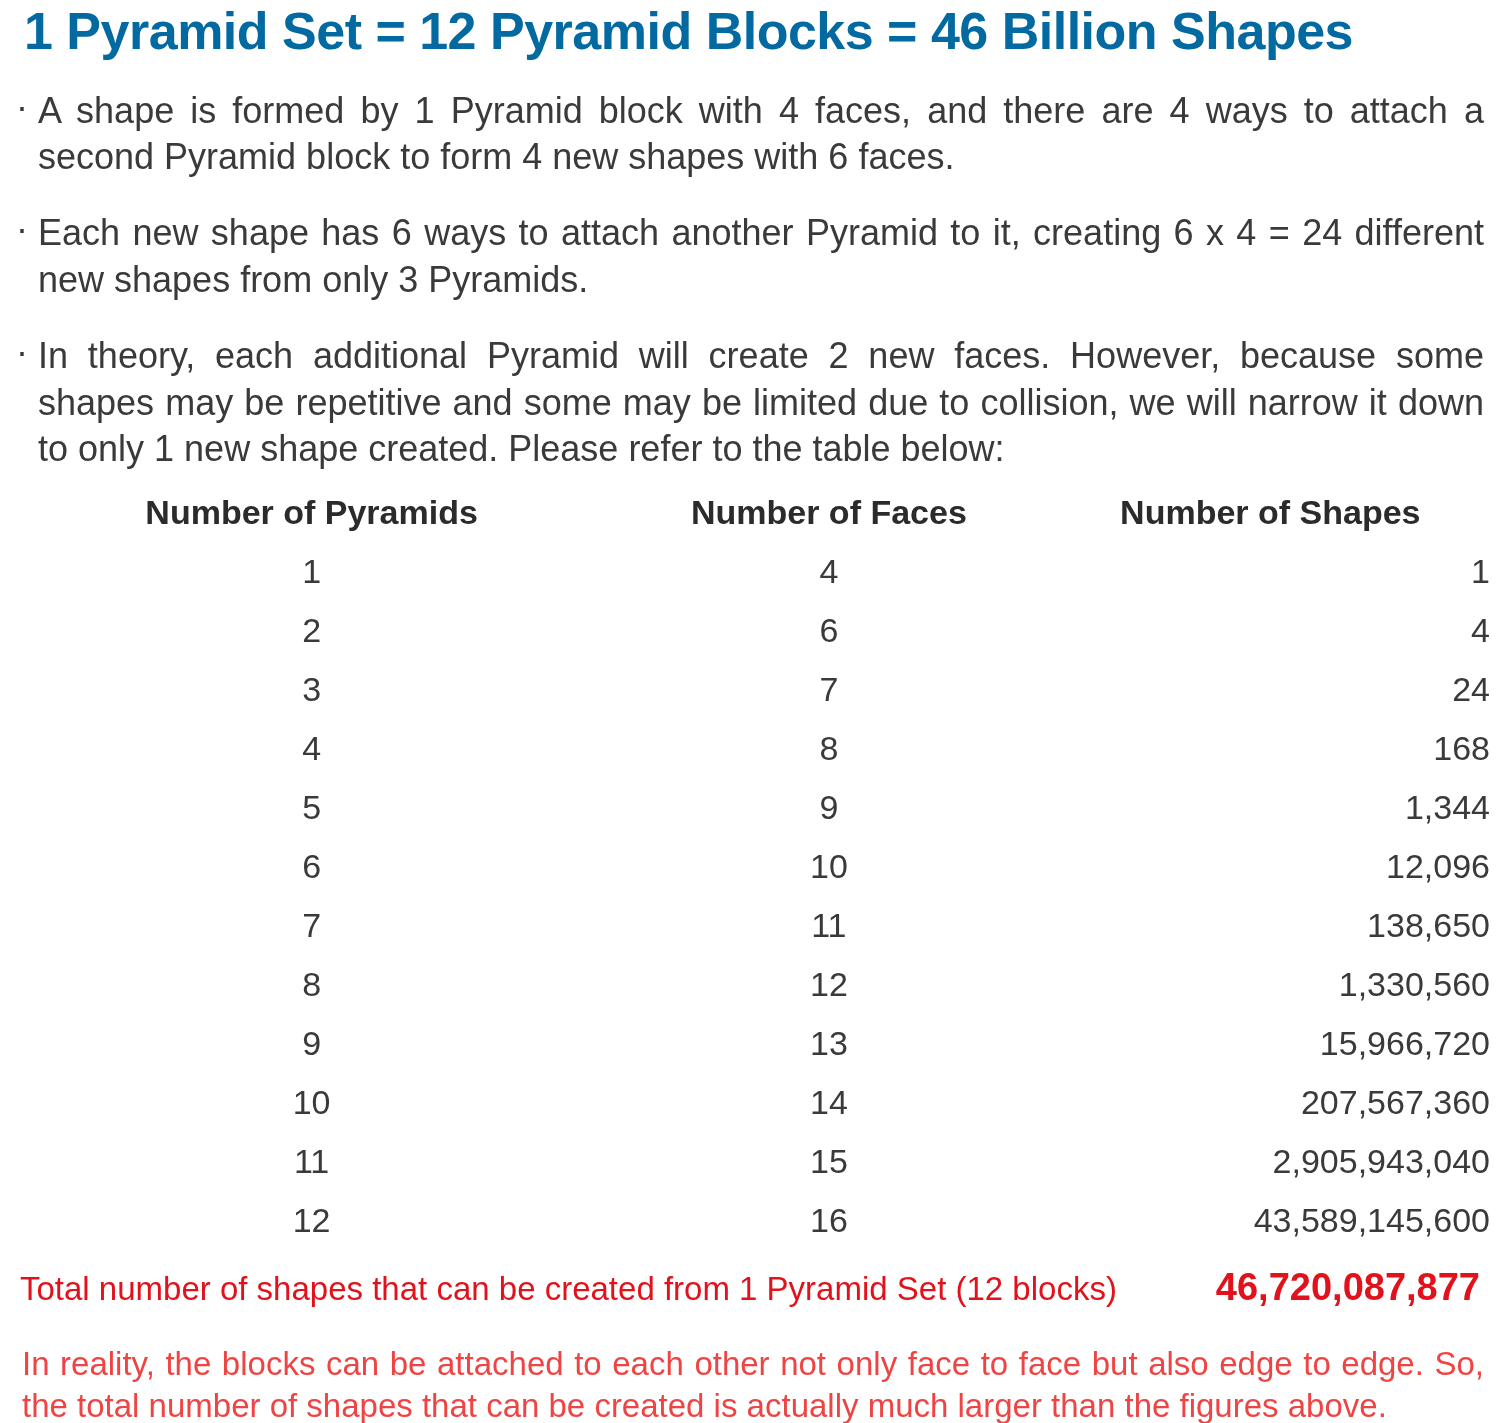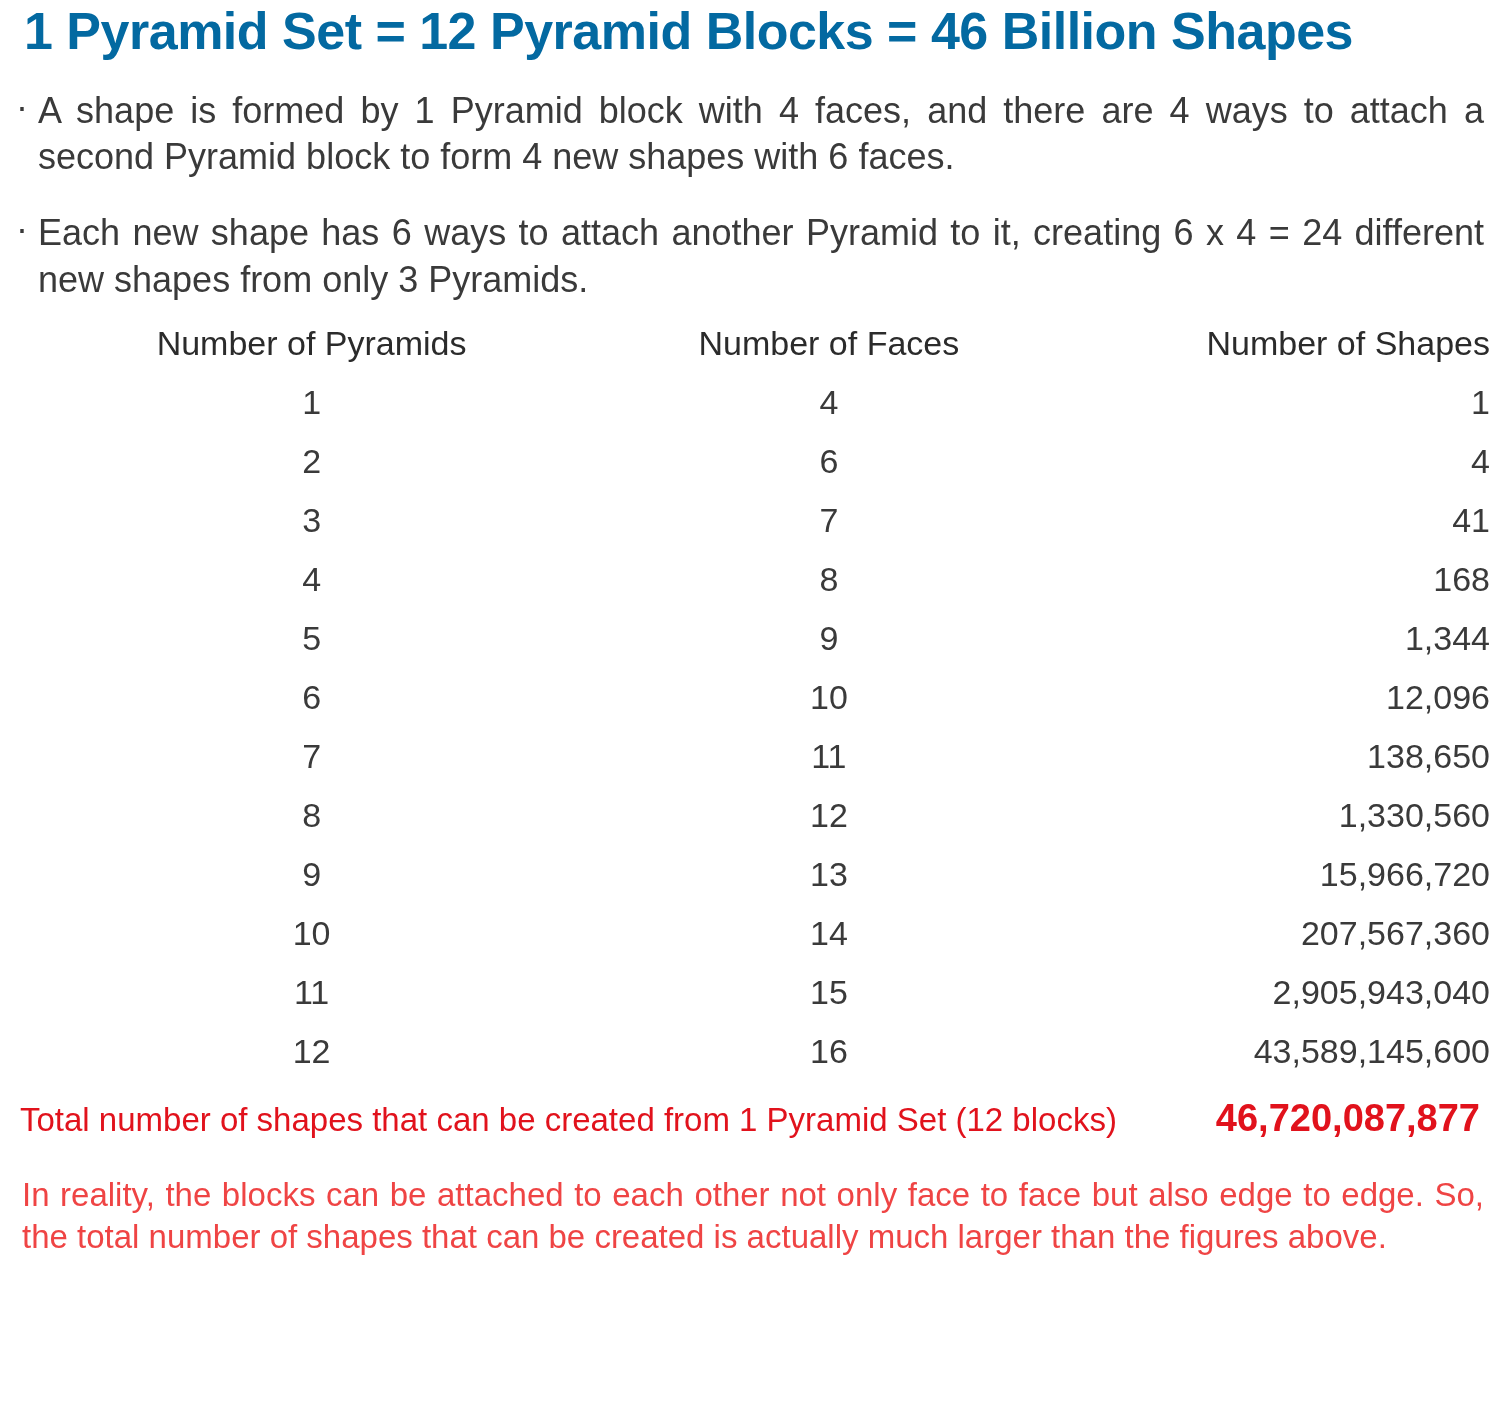--- a/index.html
+++ b/index.html
@@ -116,6 +116,7 @@
   <ul class="bullets">
     <li class="bullet">A shape is formed by 1 Pyramid block with 4 faces, and there are 4 ways to attach a second Pyramid block to form 4 new shapes with 6 faces.</li>
     <li class="bullet">Each new shape has 6 ways to attach another Pyramid to it, creating 6 x 4 = 24 different new shapes from only 3 Pyramids.</li>
+    <li class="bullet last">In theory, each additional Pyramid will create 2 new faces. However, because some shapes may be repetitive and some may be limited due to collision, we will narrow it down to only 1 new shape created. Please refer to the table below:</li>
   </ul>
 
   <table class="data">

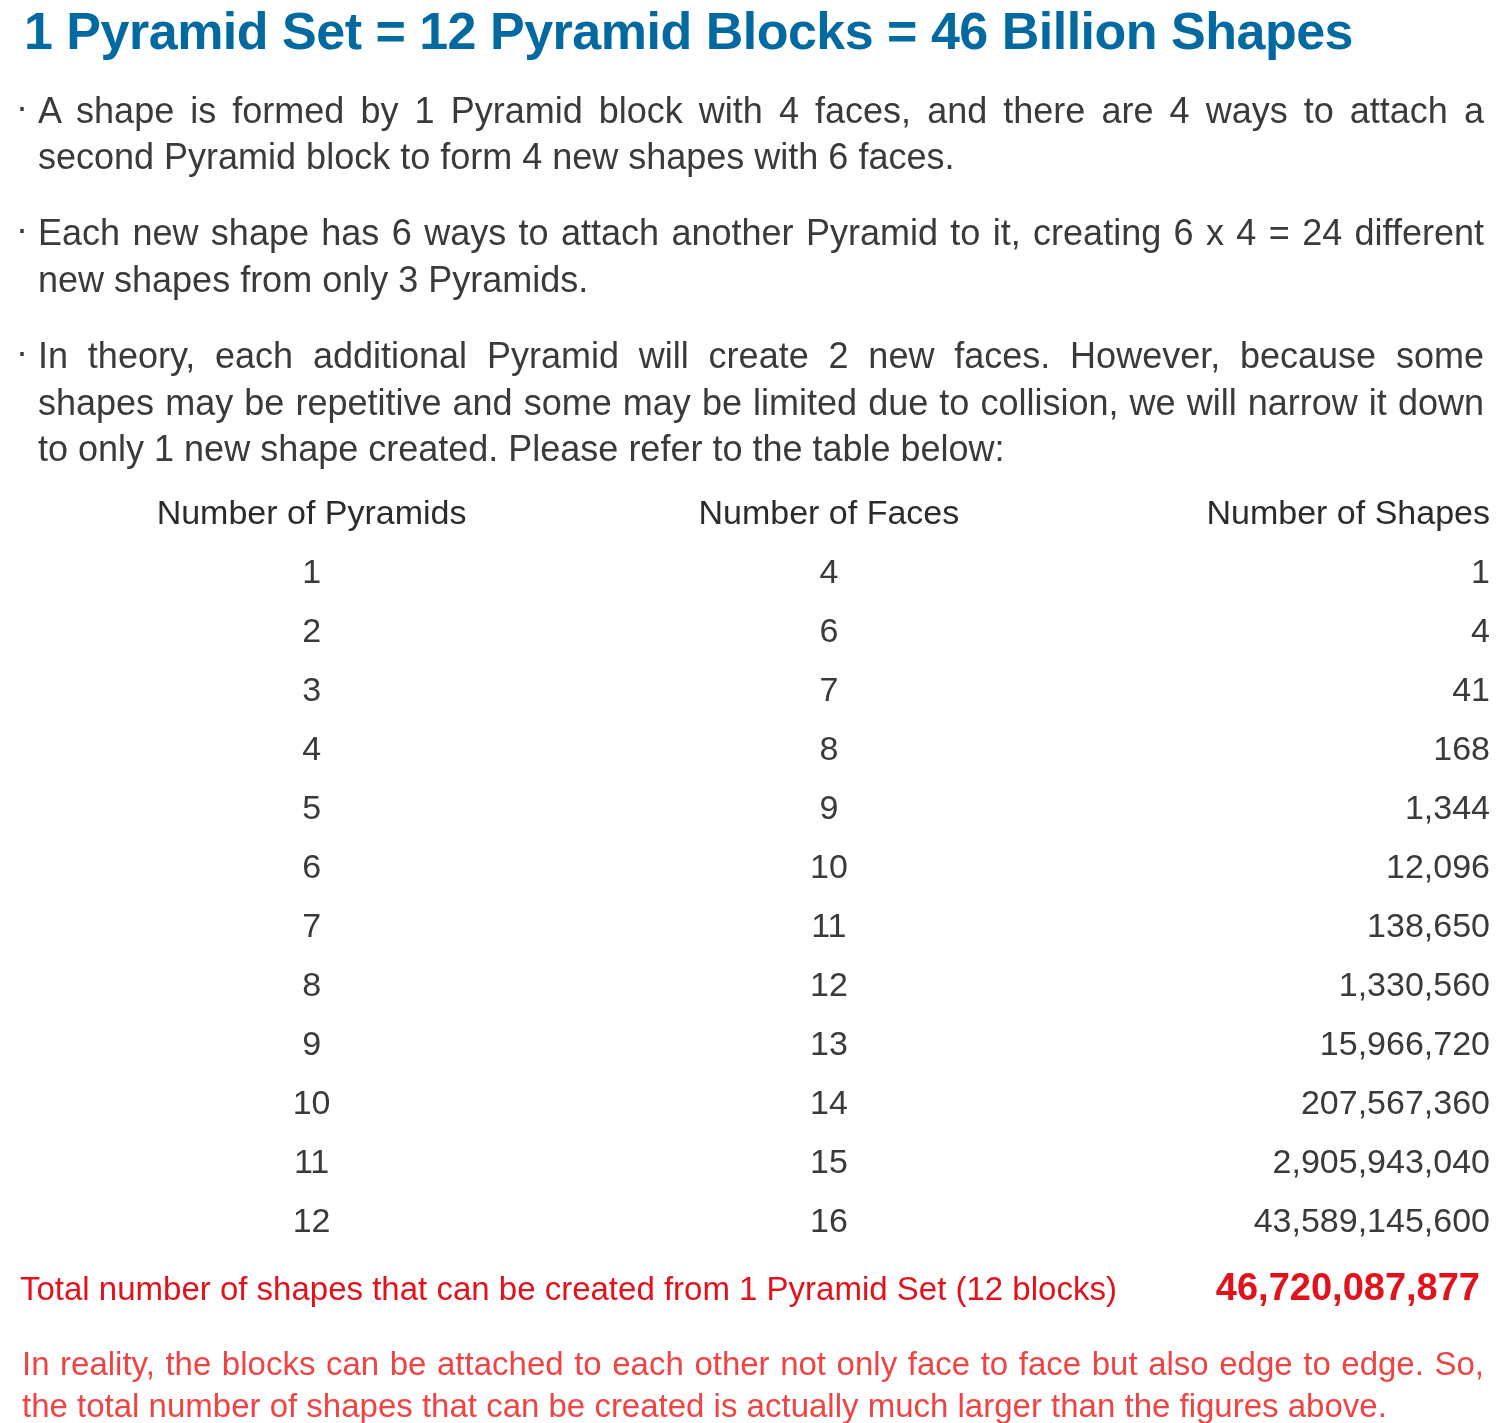--- a/index.html
+++ b/index.html
@@ -65,7 +65,7 @@
   }
   table.data th {
     font-size: 34px;
-    font-weight: normal;
+    font-weight: bold;
     color: #2b2b2b;
     padding: 4px 0 10px 0;
   }

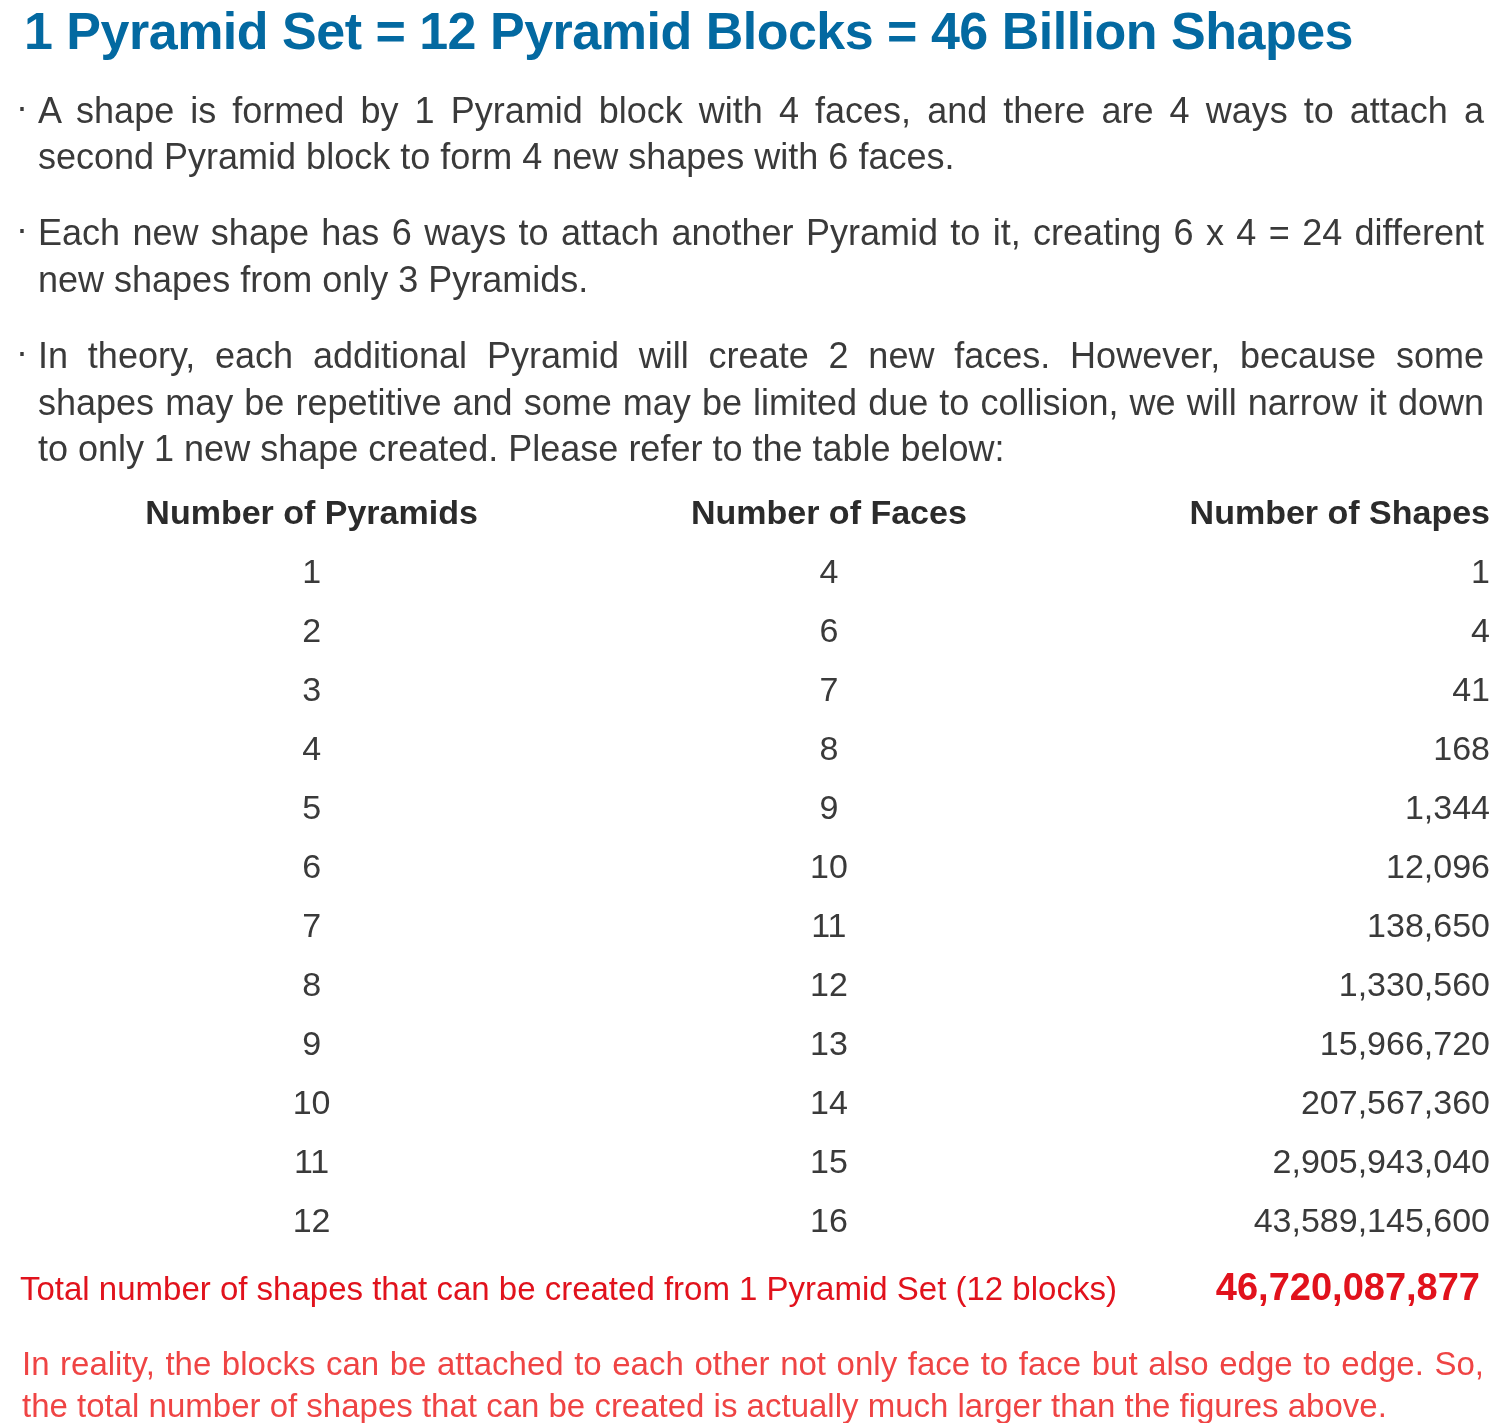--- a/index.html
+++ b/index.html
@@ -71,7 +71,7 @@
   }
   table.data th.c1 { text-align: center; width: 40%; }
   table.data th.c2 { text-align: center; width: 30%; }
-  table.data th.c3 { text-align: right; width: 30%; padding-right: 4px; }
+  table.data th.c3 { width: 30%; padding-right: 4px; }
   table.data td {
     font-size: 34px;
     color: #3a3a3a;

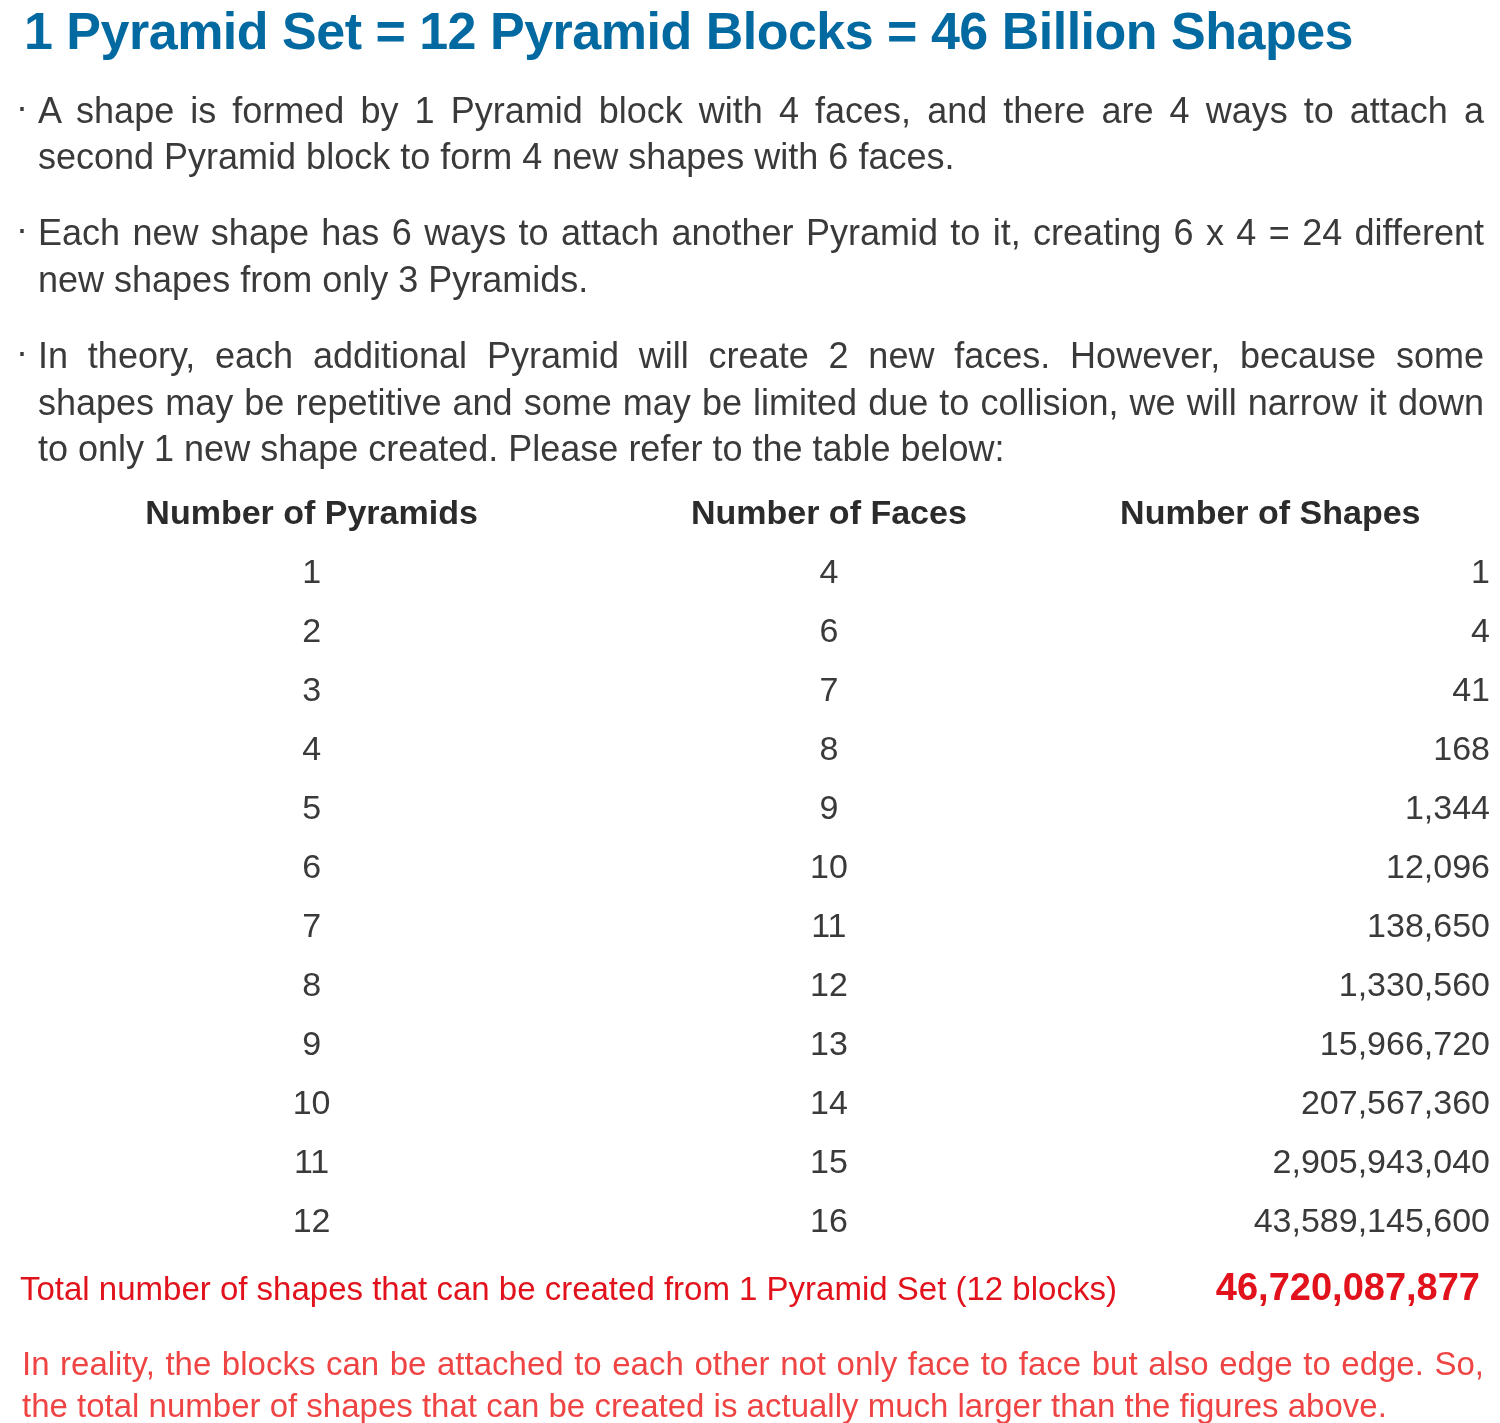--- a/index.html
+++ b/index.html
@@ -141,7 +141,7 @@
       <tr>
         <td class="c1">3</td>
         <td class="c2">7</td>
-        <td class="c3">41</td>
+        <td class="c3">24</td>
       </tr>
       <tr>
         <td class="c1">4</td>

